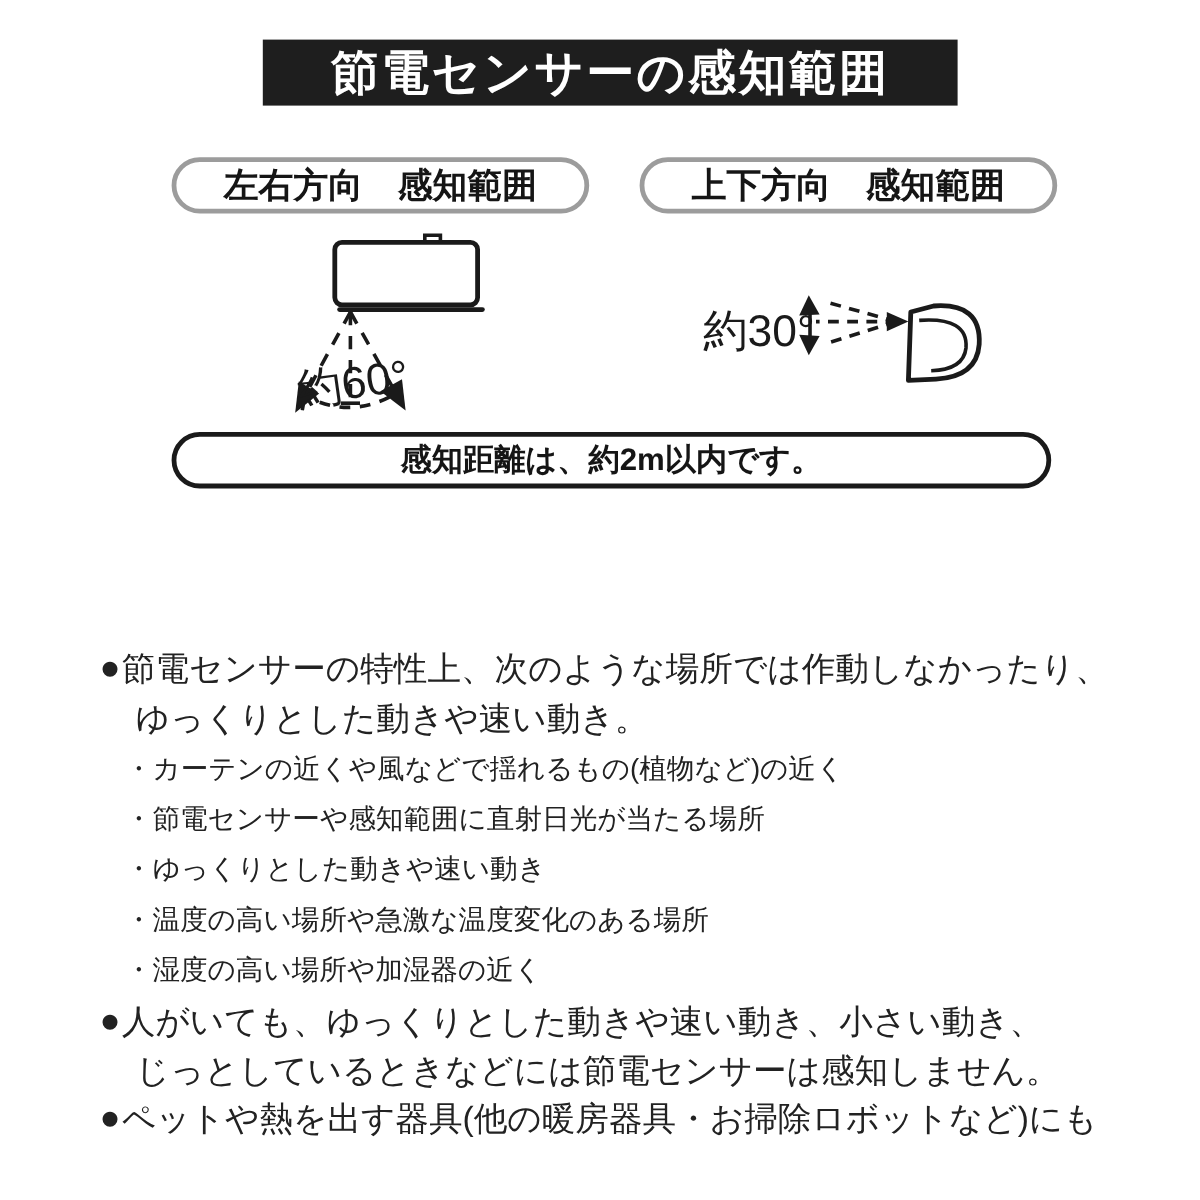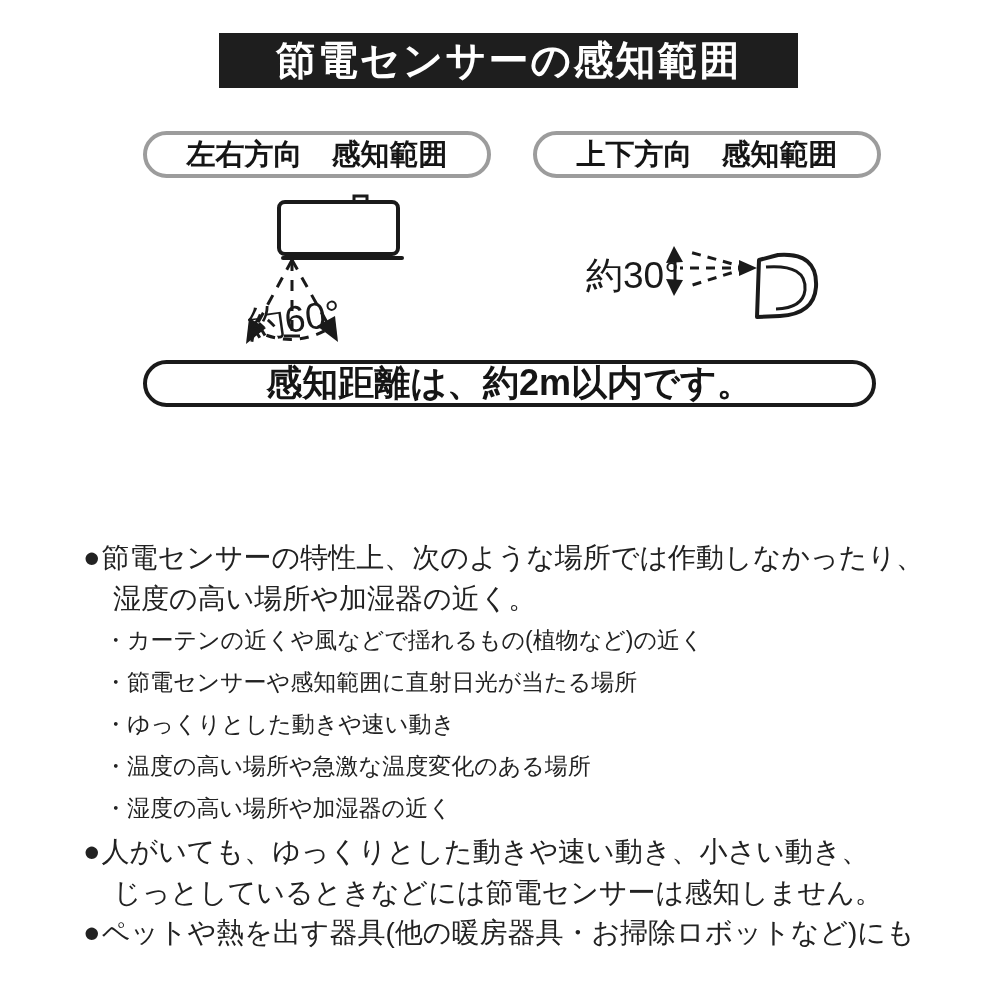--- a/index.html
+++ b/index.html
@@ -24,7 +24,7 @@
   .pill.right{left:533px;top:131px;width:348px;height:47px;}
   .pill.distance{
     left:143px;top:360px;width:733px;height:47px;
-    border-color:#1a1a1a;border-radius:26px;font-size:36px;
+    border-color:#1a1a1a;border-radius:26px;font-size:26px;
   }
   .diagram{position:absolute;left:130px;top:185px;width:770px;height:175px;}
   .note-line{

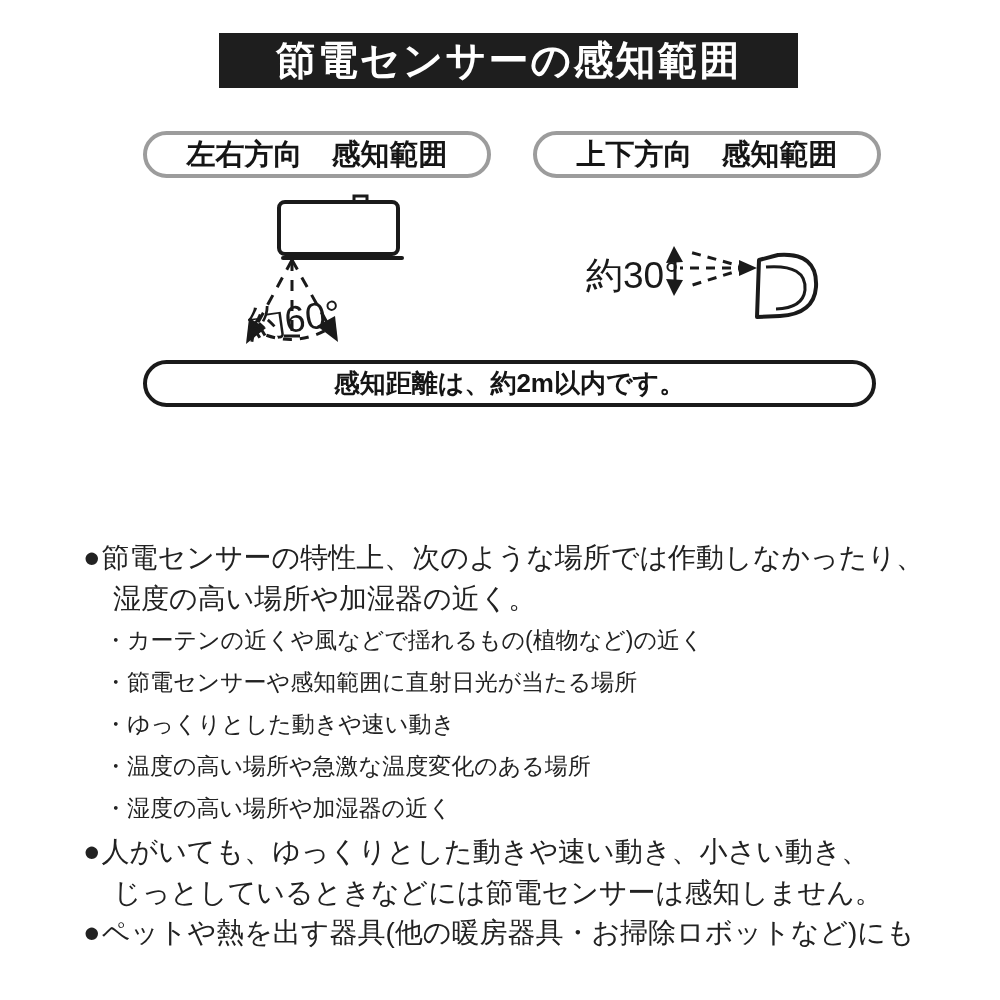--- a/index.html
+++ b/index.html
@@ -97,7 +97,7 @@
     <span>節電センサーの特性上、次のような場所では作動しなかったり、</span>
   </div>
   <div class="note-line main" style="left:113px;top:582px;">
-    <span>湿度の高い場所や加湿器の近く。</span>
+    <span>ゆっくりとした動きや速い動き。</span>
   </div>
 
   <div class="note-line sub" style="left:104px;top:626px;">

